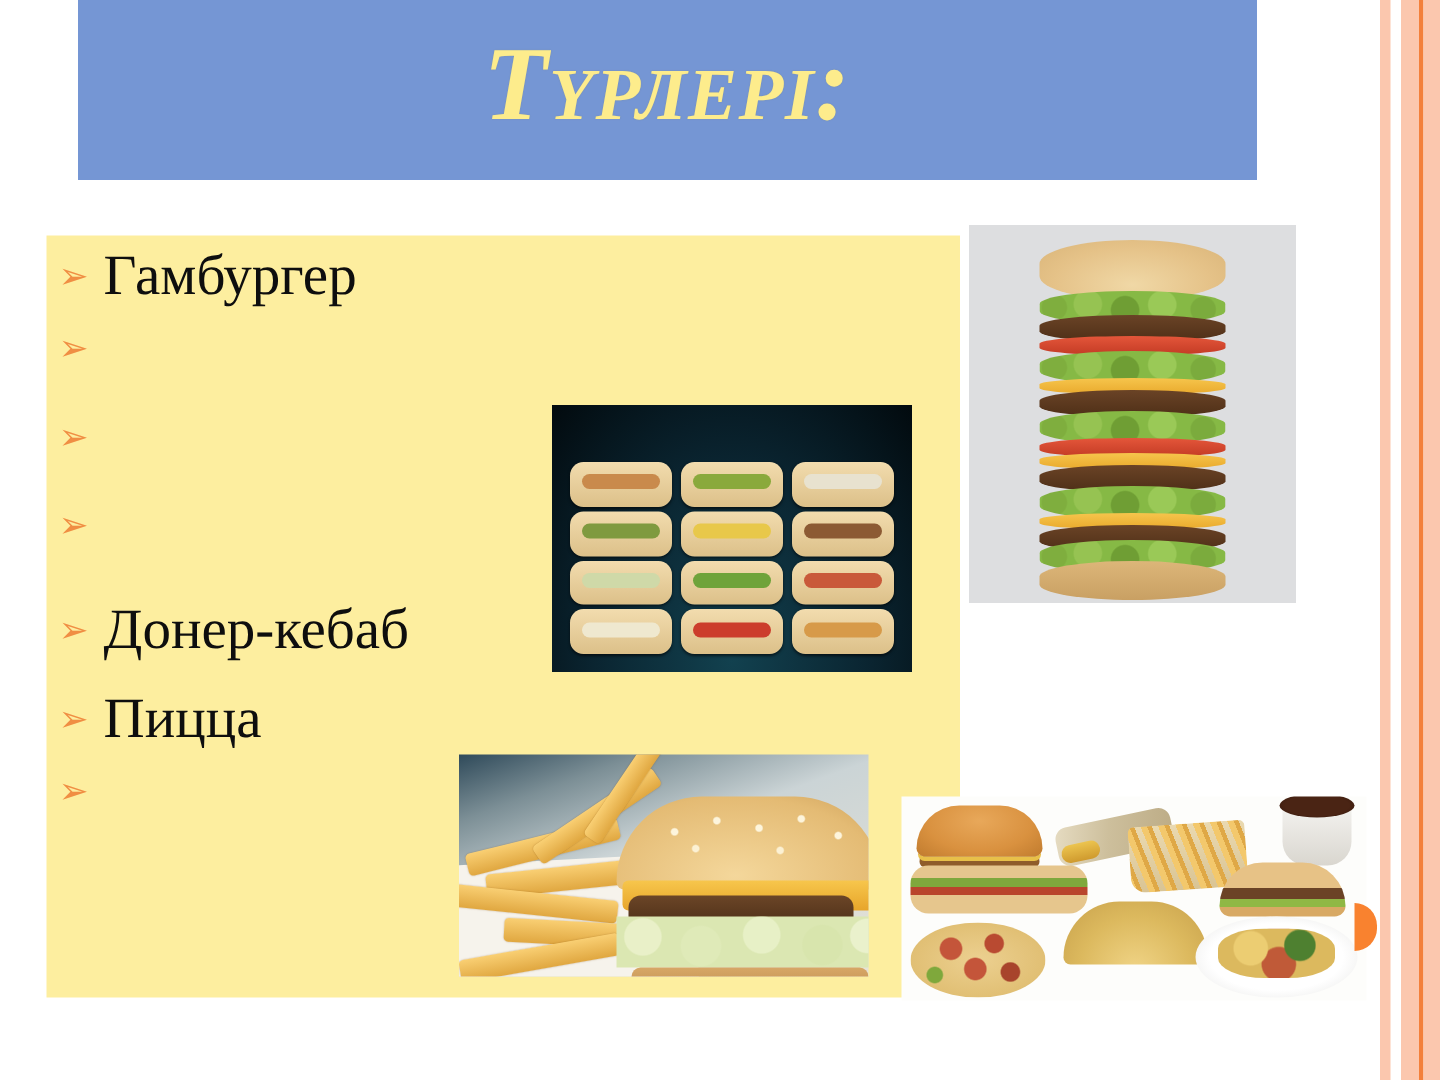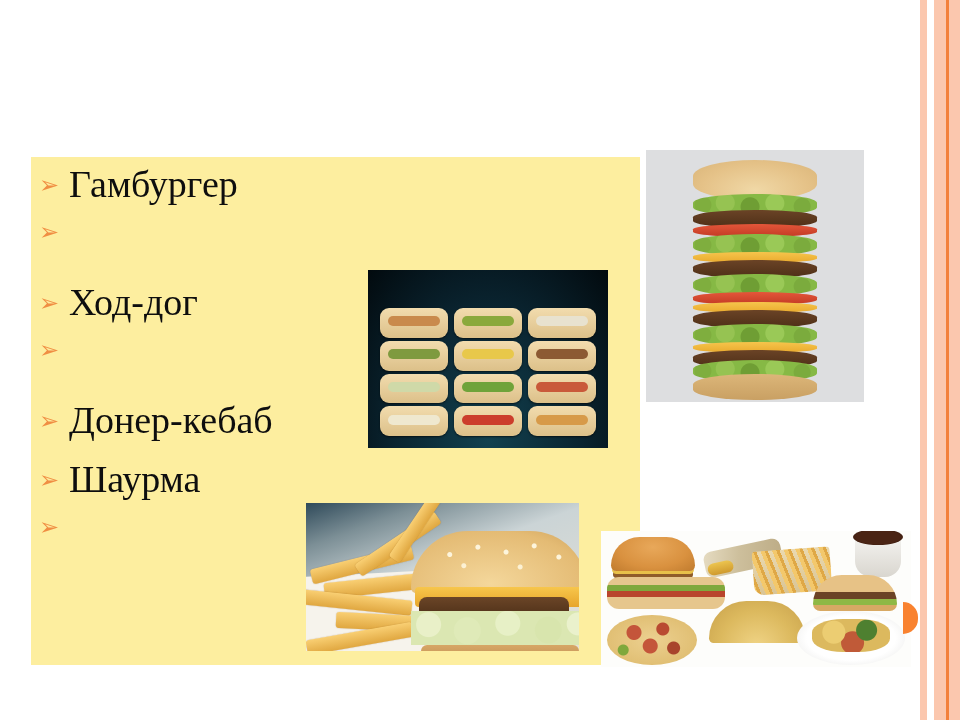--- a/index.html
+++ b/index.html
@@ -317,6 +317,9 @@
 
 <div id="slide">
 
+  <div id="title-band">
+    <span id="title-text">Түрлері:</span>
+  </div>
 
   <div id="content-panel"></div>
 

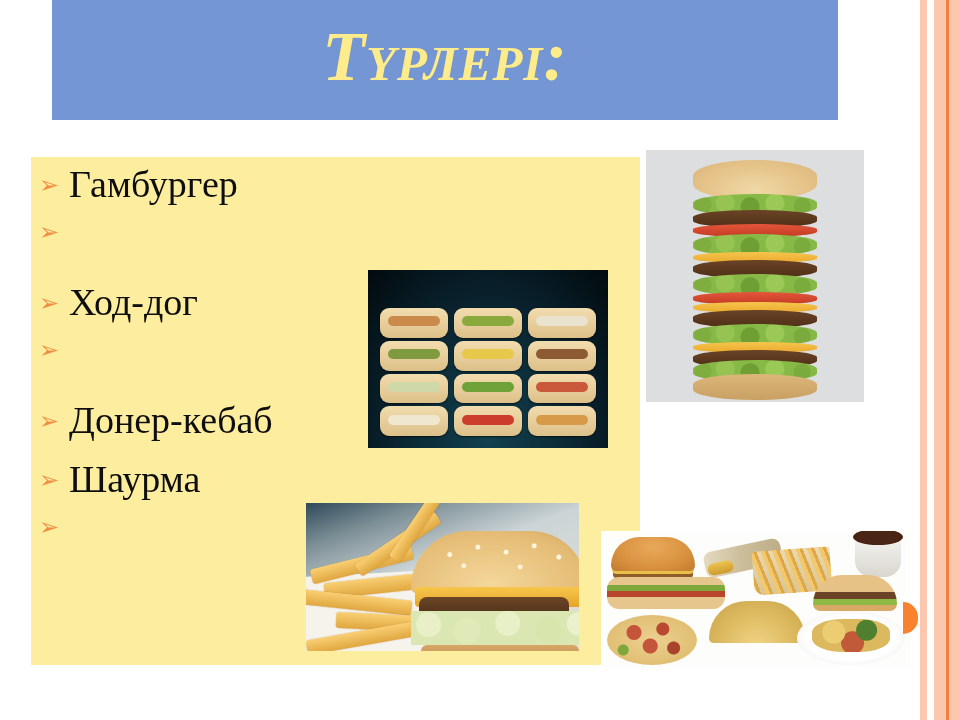--- a/index.html
+++ b/index.html
@@ -333,7 +333,6 @@
     </li>
     <li>
       <span class="bullet-marker">➢</span>
-      <span class="bullet-label">Ход-дог</span>
     </li>
     <li>
       <span class="bullet-marker">➢</span>

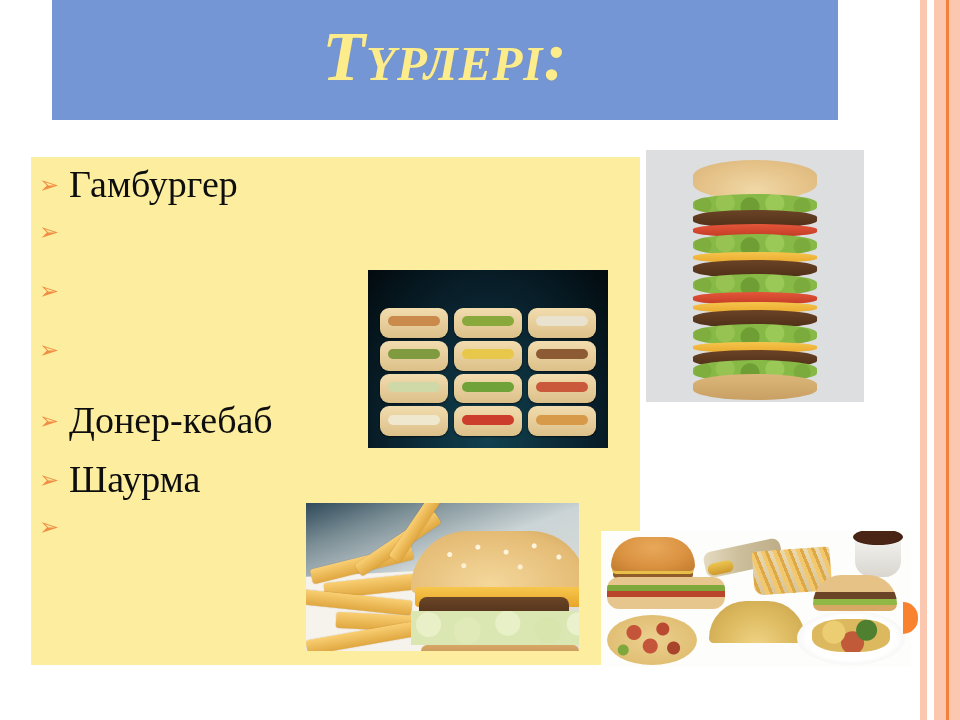--- a/index.html
+++ b/index.html
@@ -343,7 +343,7 @@
     </li>
     <li>
       <span class="bullet-marker">➢</span>
-      <span class="bullet-label">Шаурма</span>
+      <span class="bullet-label">Пицца</span>
     </li>
     <li>
       <span class="bullet-marker">➢</span>

